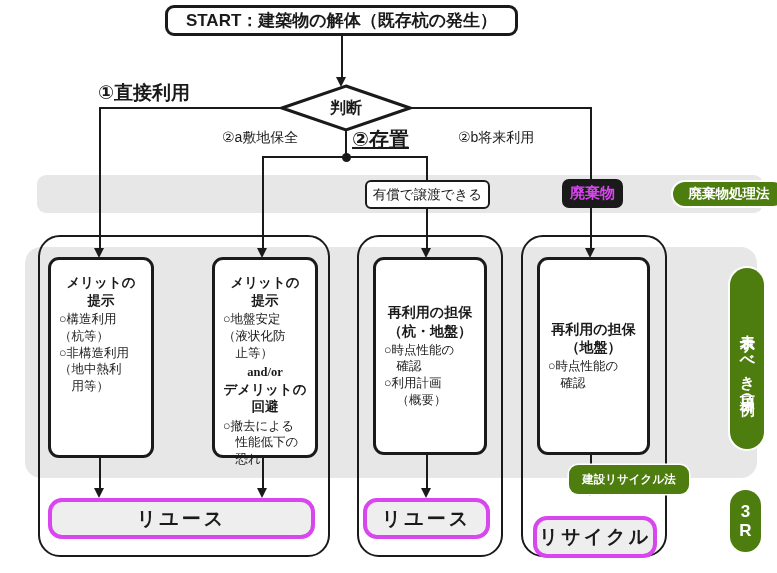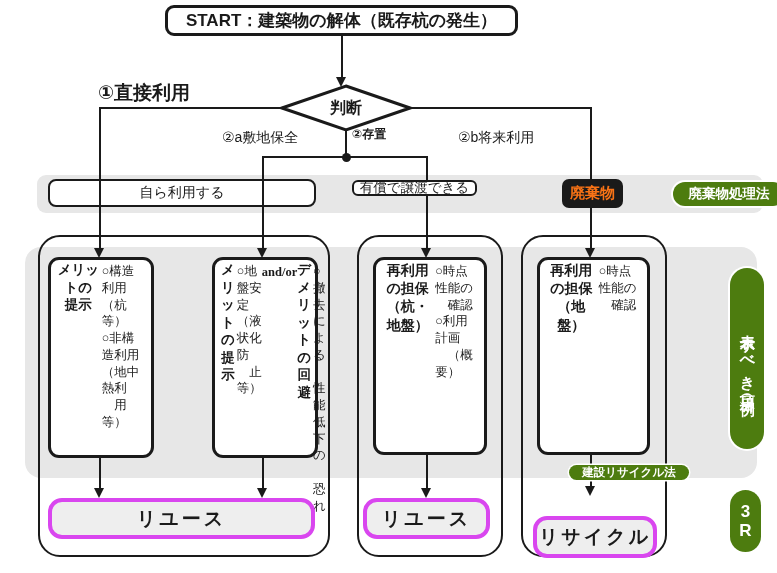--- a/index.html
+++ b/index.html
@@ -54,7 +54,7 @@
   <div class="abs" style="left:280px;top:84px;width:132px;height:48px;display:flex;align-items:center;justify-content:center;z-index:5;font-weight:bold;font-size:16px;">判断</div>
 
   <div class="blabel" style="left:98px;top:80px;font-size:19px;text-align:center;">①直接利用</div>
-  <div class="blabel" style="left:352px;top:126px;font-size:12px;">②存置</div>
+  <div class="blabel" style="left:352px;top:126px;font-size:20px;text-decoration:underline;">②存置</div>
   <div class="slabel" style="left:222px;top:129px;">②a敷地保全</div>
   <div class="slabel" style="left:433px;top:129px;margin-left:25px;">②b将来利用</div>
 

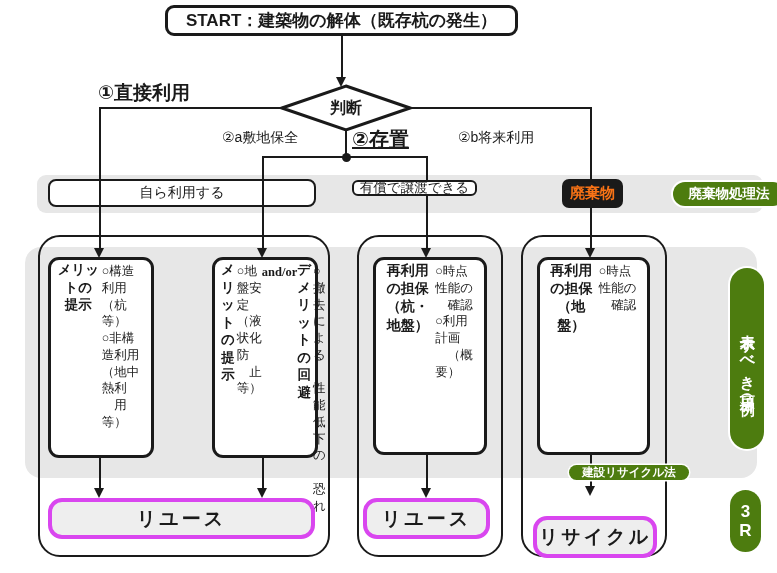--- a/index.html
+++ b/index.html
@@ -74,9 +74,6 @@
   <div class="ln" style="left:426px;top:156px;width:2px;height:95px;"></div>
   <div class="ah" style="left:421px;top:248px;"></div>
 
-  <div class="whitebox" style="left:48px;top:179px;width:268px;height:28px;border-radius:8px;z-index:2;">
-    <span style="font-size:14px;">自ら利用する</span>
-  </div>
   <div class="whitebox" style="left:352px;top:180px;width:125px;height:16px;border-radius:6px;z-index:4;">
     <span style="font-size:13.5px;">有償で譲渡できる</span>
   </div>

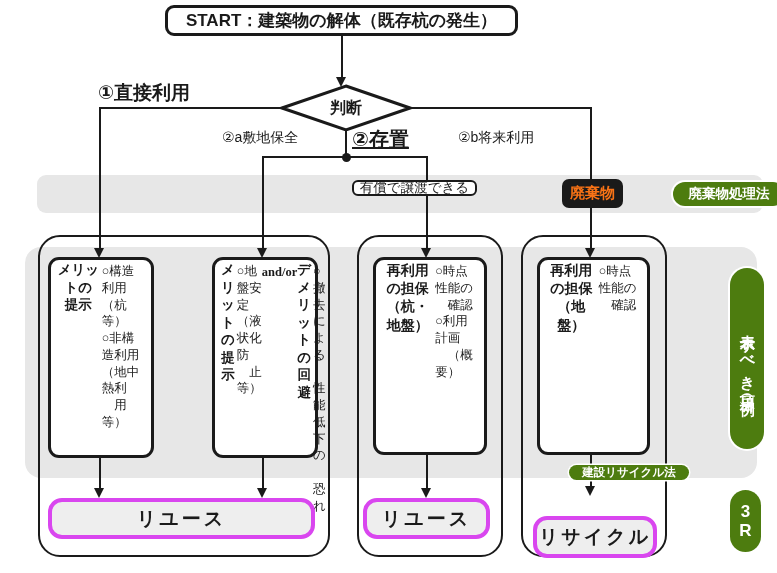--- a/index.html
+++ b/index.html
@@ -74,7 +74,7 @@
   <div class="ln" style="left:426px;top:156px;width:2px;height:95px;"></div>
   <div class="ah" style="left:421px;top:248px;"></div>
 
-  <div class="whitebox" style="left:352px;top:180px;width:125px;height:16px;border-radius:6px;z-index:4;">
+  <div class="whitebox" style="left:365px;top:180px;width:125px;height:29px;border-radius:6px;z-index:4;">
     <span style="font-size:13.5px;">有償で譲渡できる</span>
   </div>
   <div class="abs" style="left:562px;top:179px;width:61px;height:29px;background:#1a1a1a;border-radius:7px;display:flex;align-items:center;justify-content:center;z-index:4;">

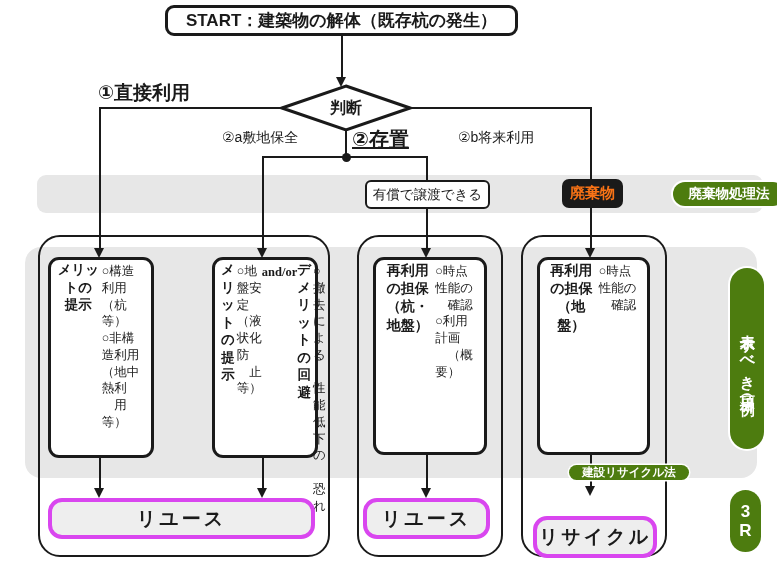--- a/index.html
+++ b/index.html
@@ -78,7 +78,7 @@
     <span style="font-size:13.5px;">有償で譲渡できる</span>
   </div>
   <div class="abs" style="left:562px;top:179px;width:61px;height:29px;background:#1a1a1a;border-radius:7px;display:flex;align-items:center;justify-content:center;z-index:4;">
-    <span style="color:#f97316;font-weight:bold;font-size:15px;">廃棄物</span>
+    <span style="color:#d946ef;font-weight:bold;font-size:15px;">廃棄物</span>
   </div>
   <div class="pill" style="left:637px;top:182px;width:112px;height:24px;border-radius:13px;font-size:13.5px;">廃棄物処理法</div>
 

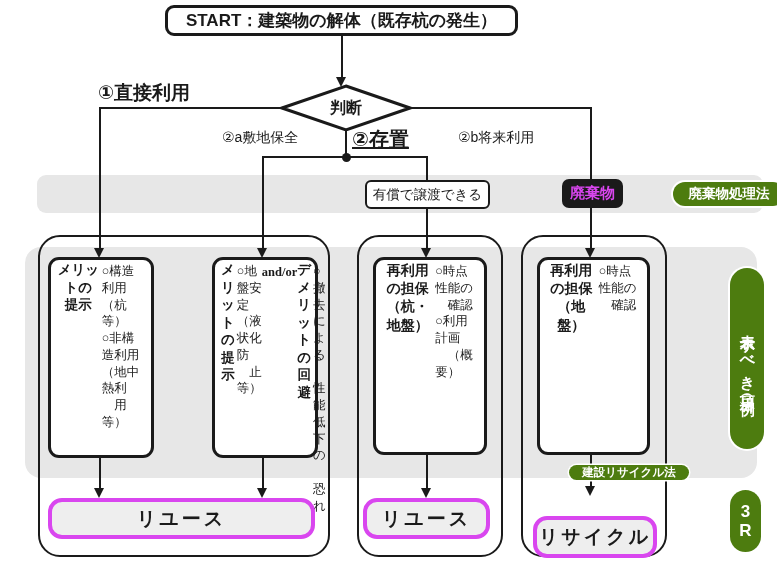--- a/index.html
+++ b/index.html
@@ -18,7 +18,7 @@
   .container{position:absolute;border:2px solid #1a1a1a;border-radius:22px;
       box-sizing:border-box;z-index:2;background:transparent;}
   .innerbox{position:absolute;background:#fff;border:3px solid #1a1a1a;border-radius:11px;
-      box-sizing:border-box;z-index:4;padding:1px 6px;display:flex;flex-direction:row;}
+      box-sizing:border-box;z-index:4;padding:14px 6px;display:flex;flex-direction:column;}
   .boxtitle{font-weight:bold;font-size:13.5px;line-height:1.3;text-align:center;}
   .boxbody{font-size:12.5px;line-height:1.34;text-align:left;padding-left:2px;margin-top:2px;}
   .bar{position:absolute;background:#eeeeee;border:4px solid #d946ef;border-radius:14px;

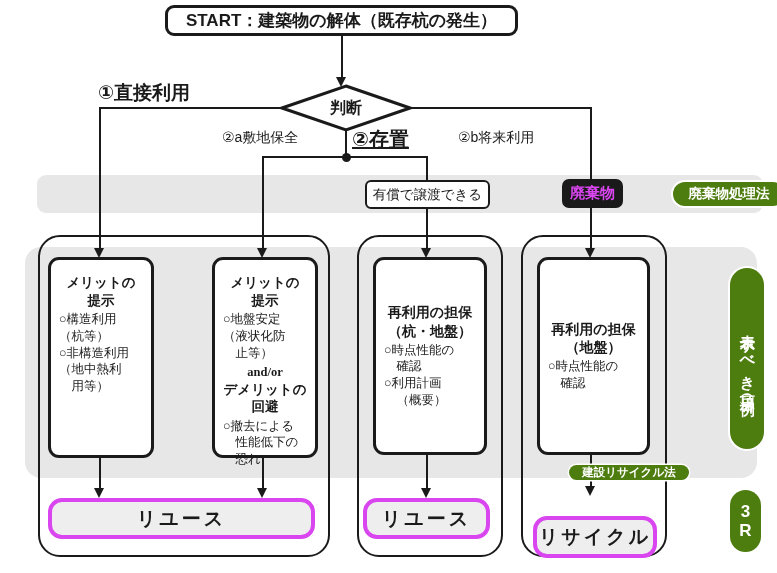--- a/index.html
+++ b/index.html
@@ -135,7 +135,7 @@
   <div class="ln" style="left:590px;top:455px;width:2px;height:31px;"></div>
   <div class="ah" style="left:585px;top:486px;"></div>
 
-  <div class="pill" style="left:533px;top:465px;width:120px;height:15px;border-radius:9px;font-size:11.5px;box-shadow:0 0 0 1.5px #ffffff;">建設リサイクル法</div>
+  <div class="pill" style="left:533px;top:465px;width:120px;height:29px;border-radius:9px;font-size:11.5px;box-shadow:0 0 0 1.5px #ffffff;">建設リサイクル法</div>
 
   <div class="bar" style="left:48px;top:498px;width:267px;height:41px;">リユース</div>
   <div class="bar" style="left:363px;top:498px;width:127px;height:41px;">リユース</div>

